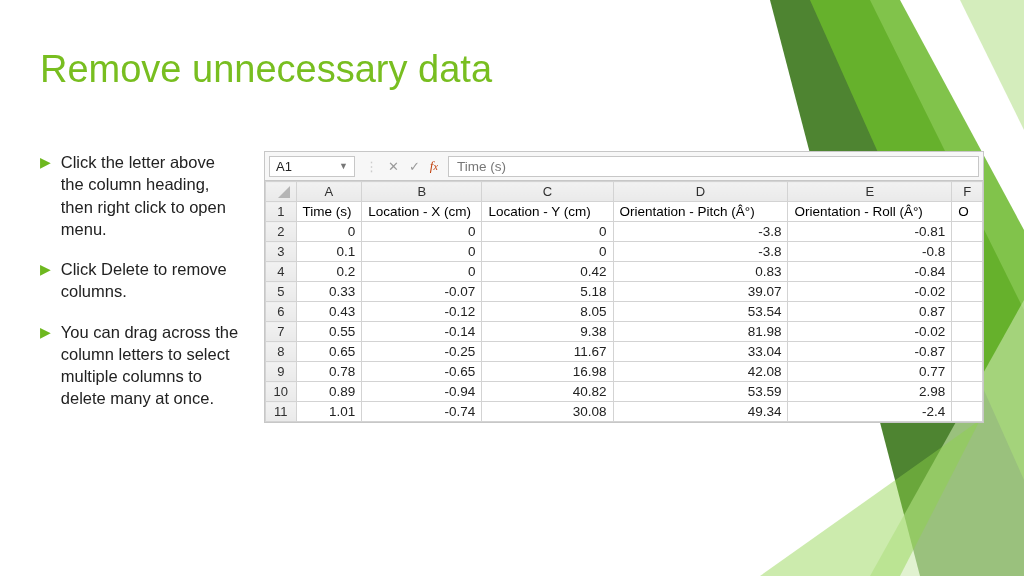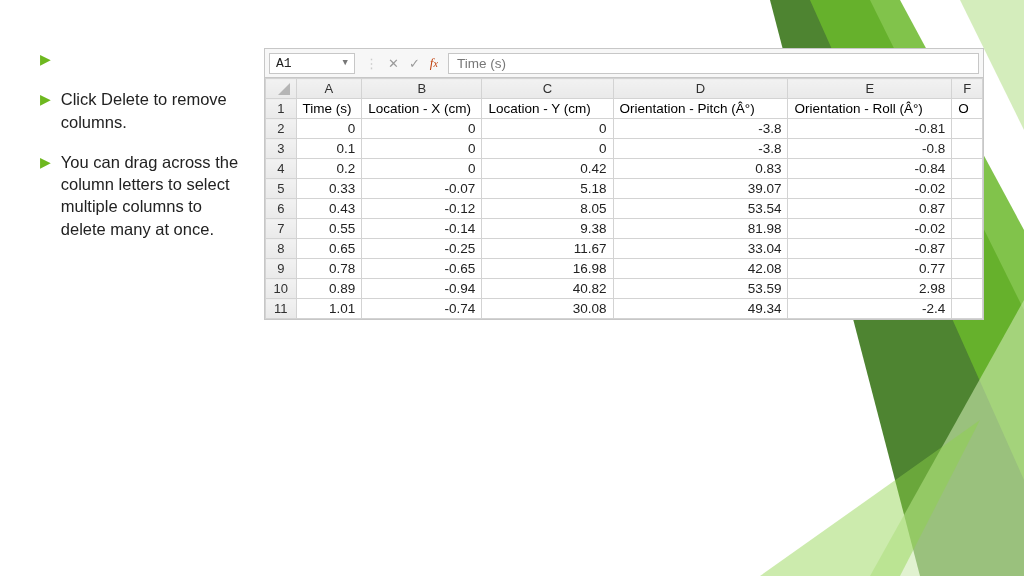--- a/index.html
+++ b/index.html
@@ -174,6 +174,7 @@
 </svg>
 
 <div class="slide">
+  <h1 class="title">Remove unnecessary data</h1>
 
   <div class="body">
     <div class="bullets">

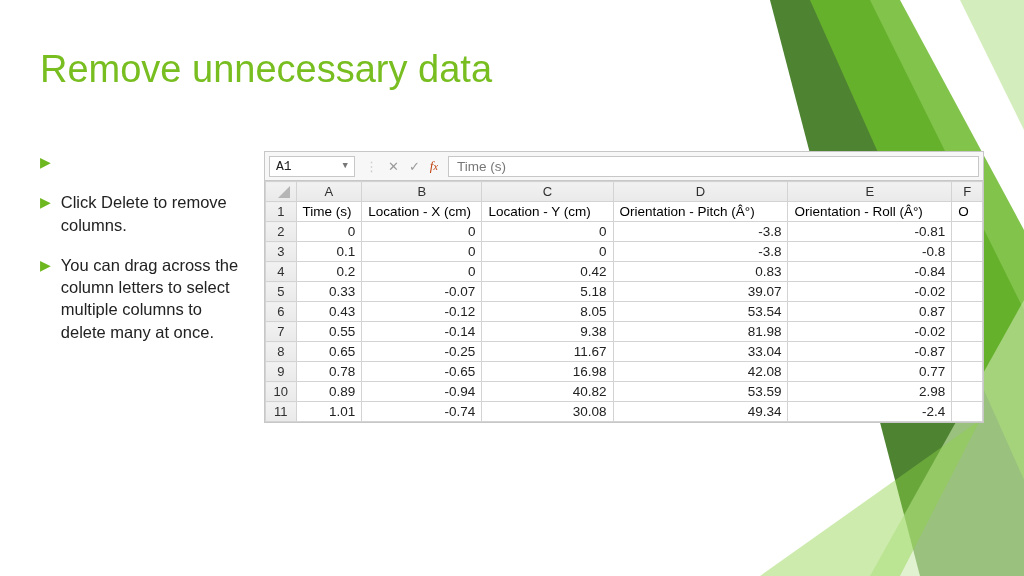--- a/index.html
+++ b/index.html
@@ -180,6 +180,7 @@
     <div class="bullets">
       <div class="bullet">
         <span class="tri">▶</span>
+        <span class="txt">Click the letter above the column heading, then right click to open menu.</span>
       </div>
       <div class="bullet">
         <span class="tri">▶</span>

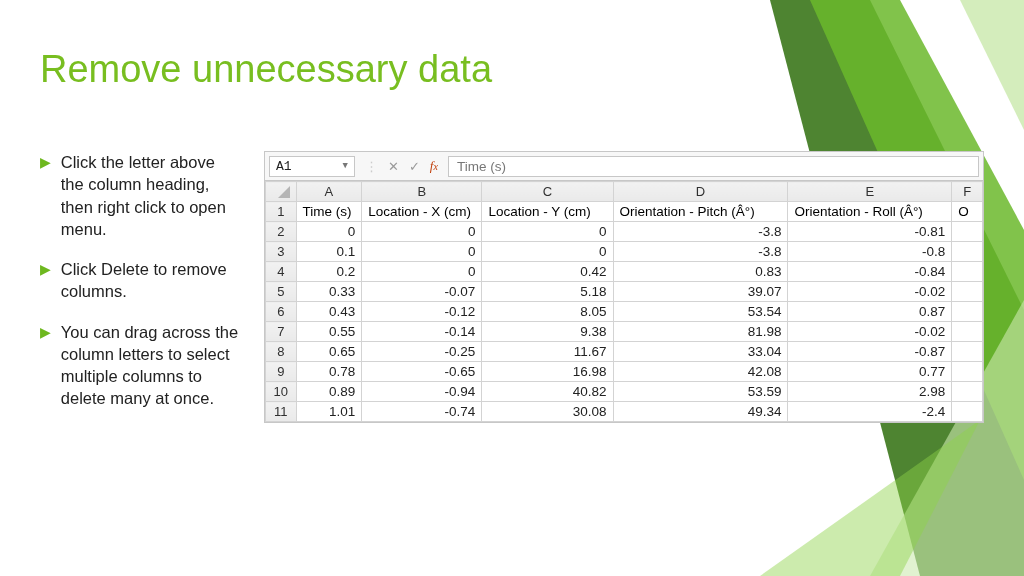--- a/index.html
+++ b/index.html
@@ -74,7 +74,6 @@
     display: flex;
     align-items: center;
     justify-content: space-between;
-    font-family: Liberation Mono, monospace;
   }
   .cellref .dd {
     color: #777;

